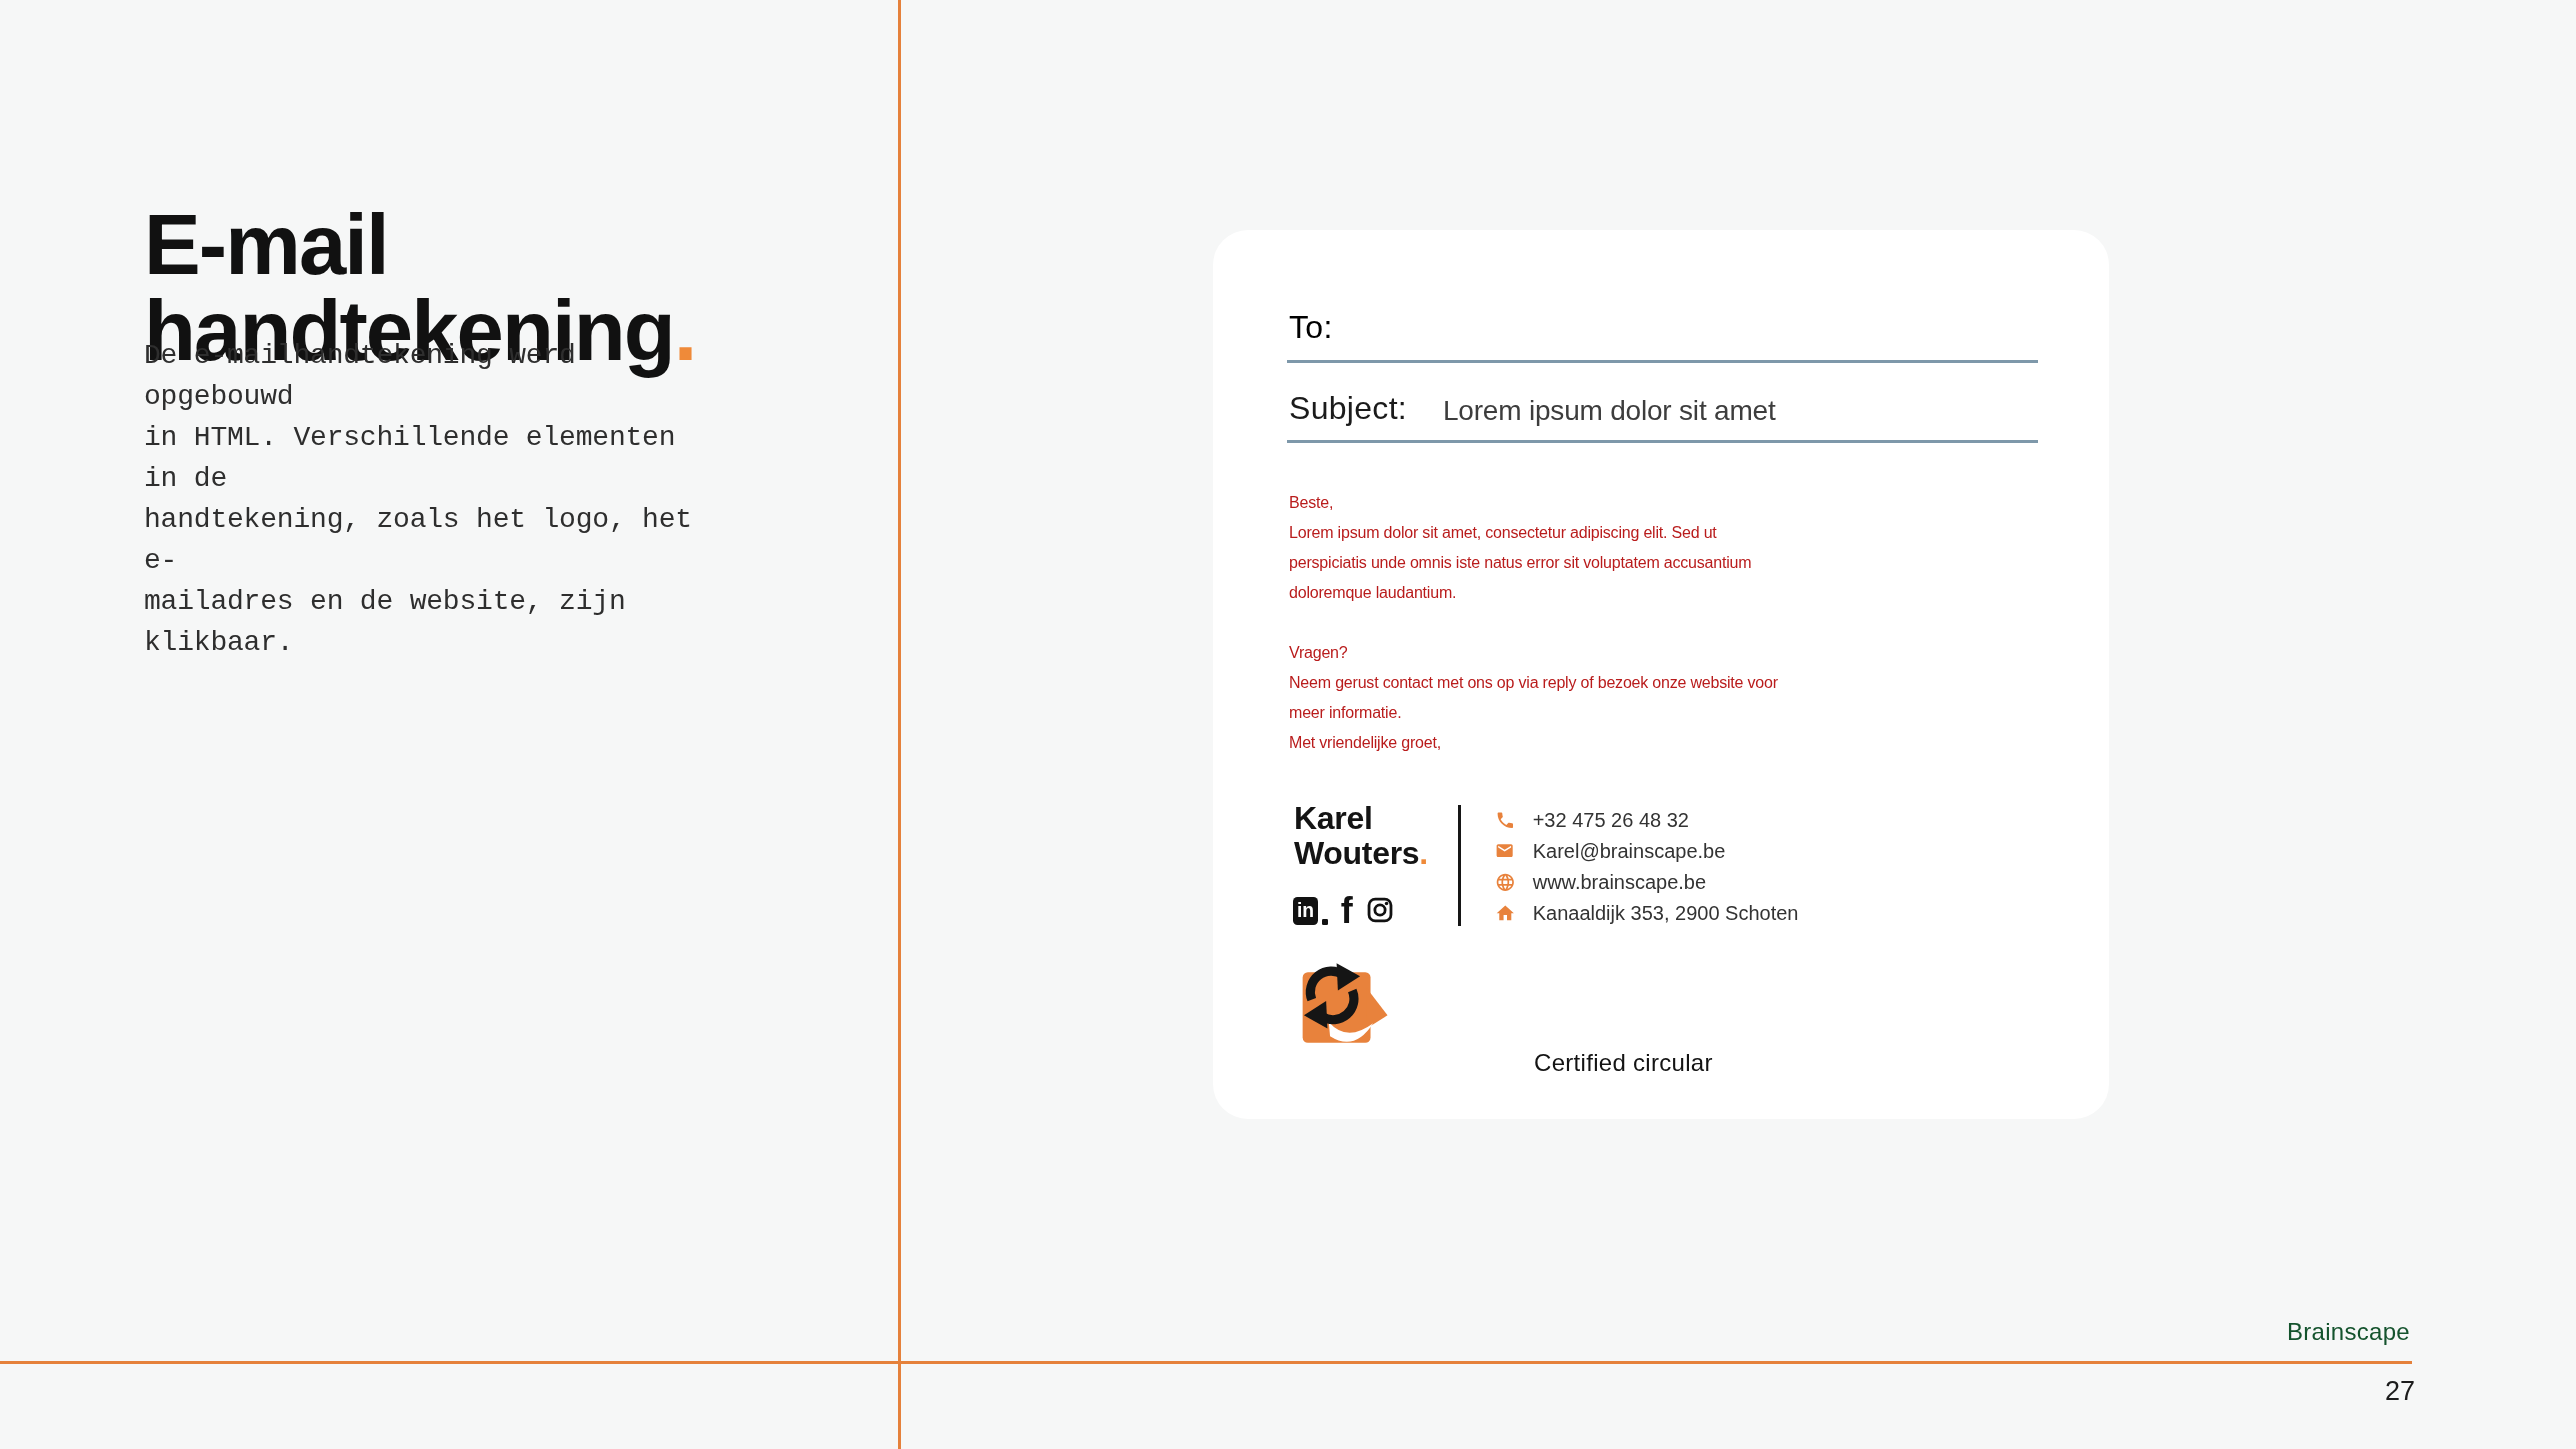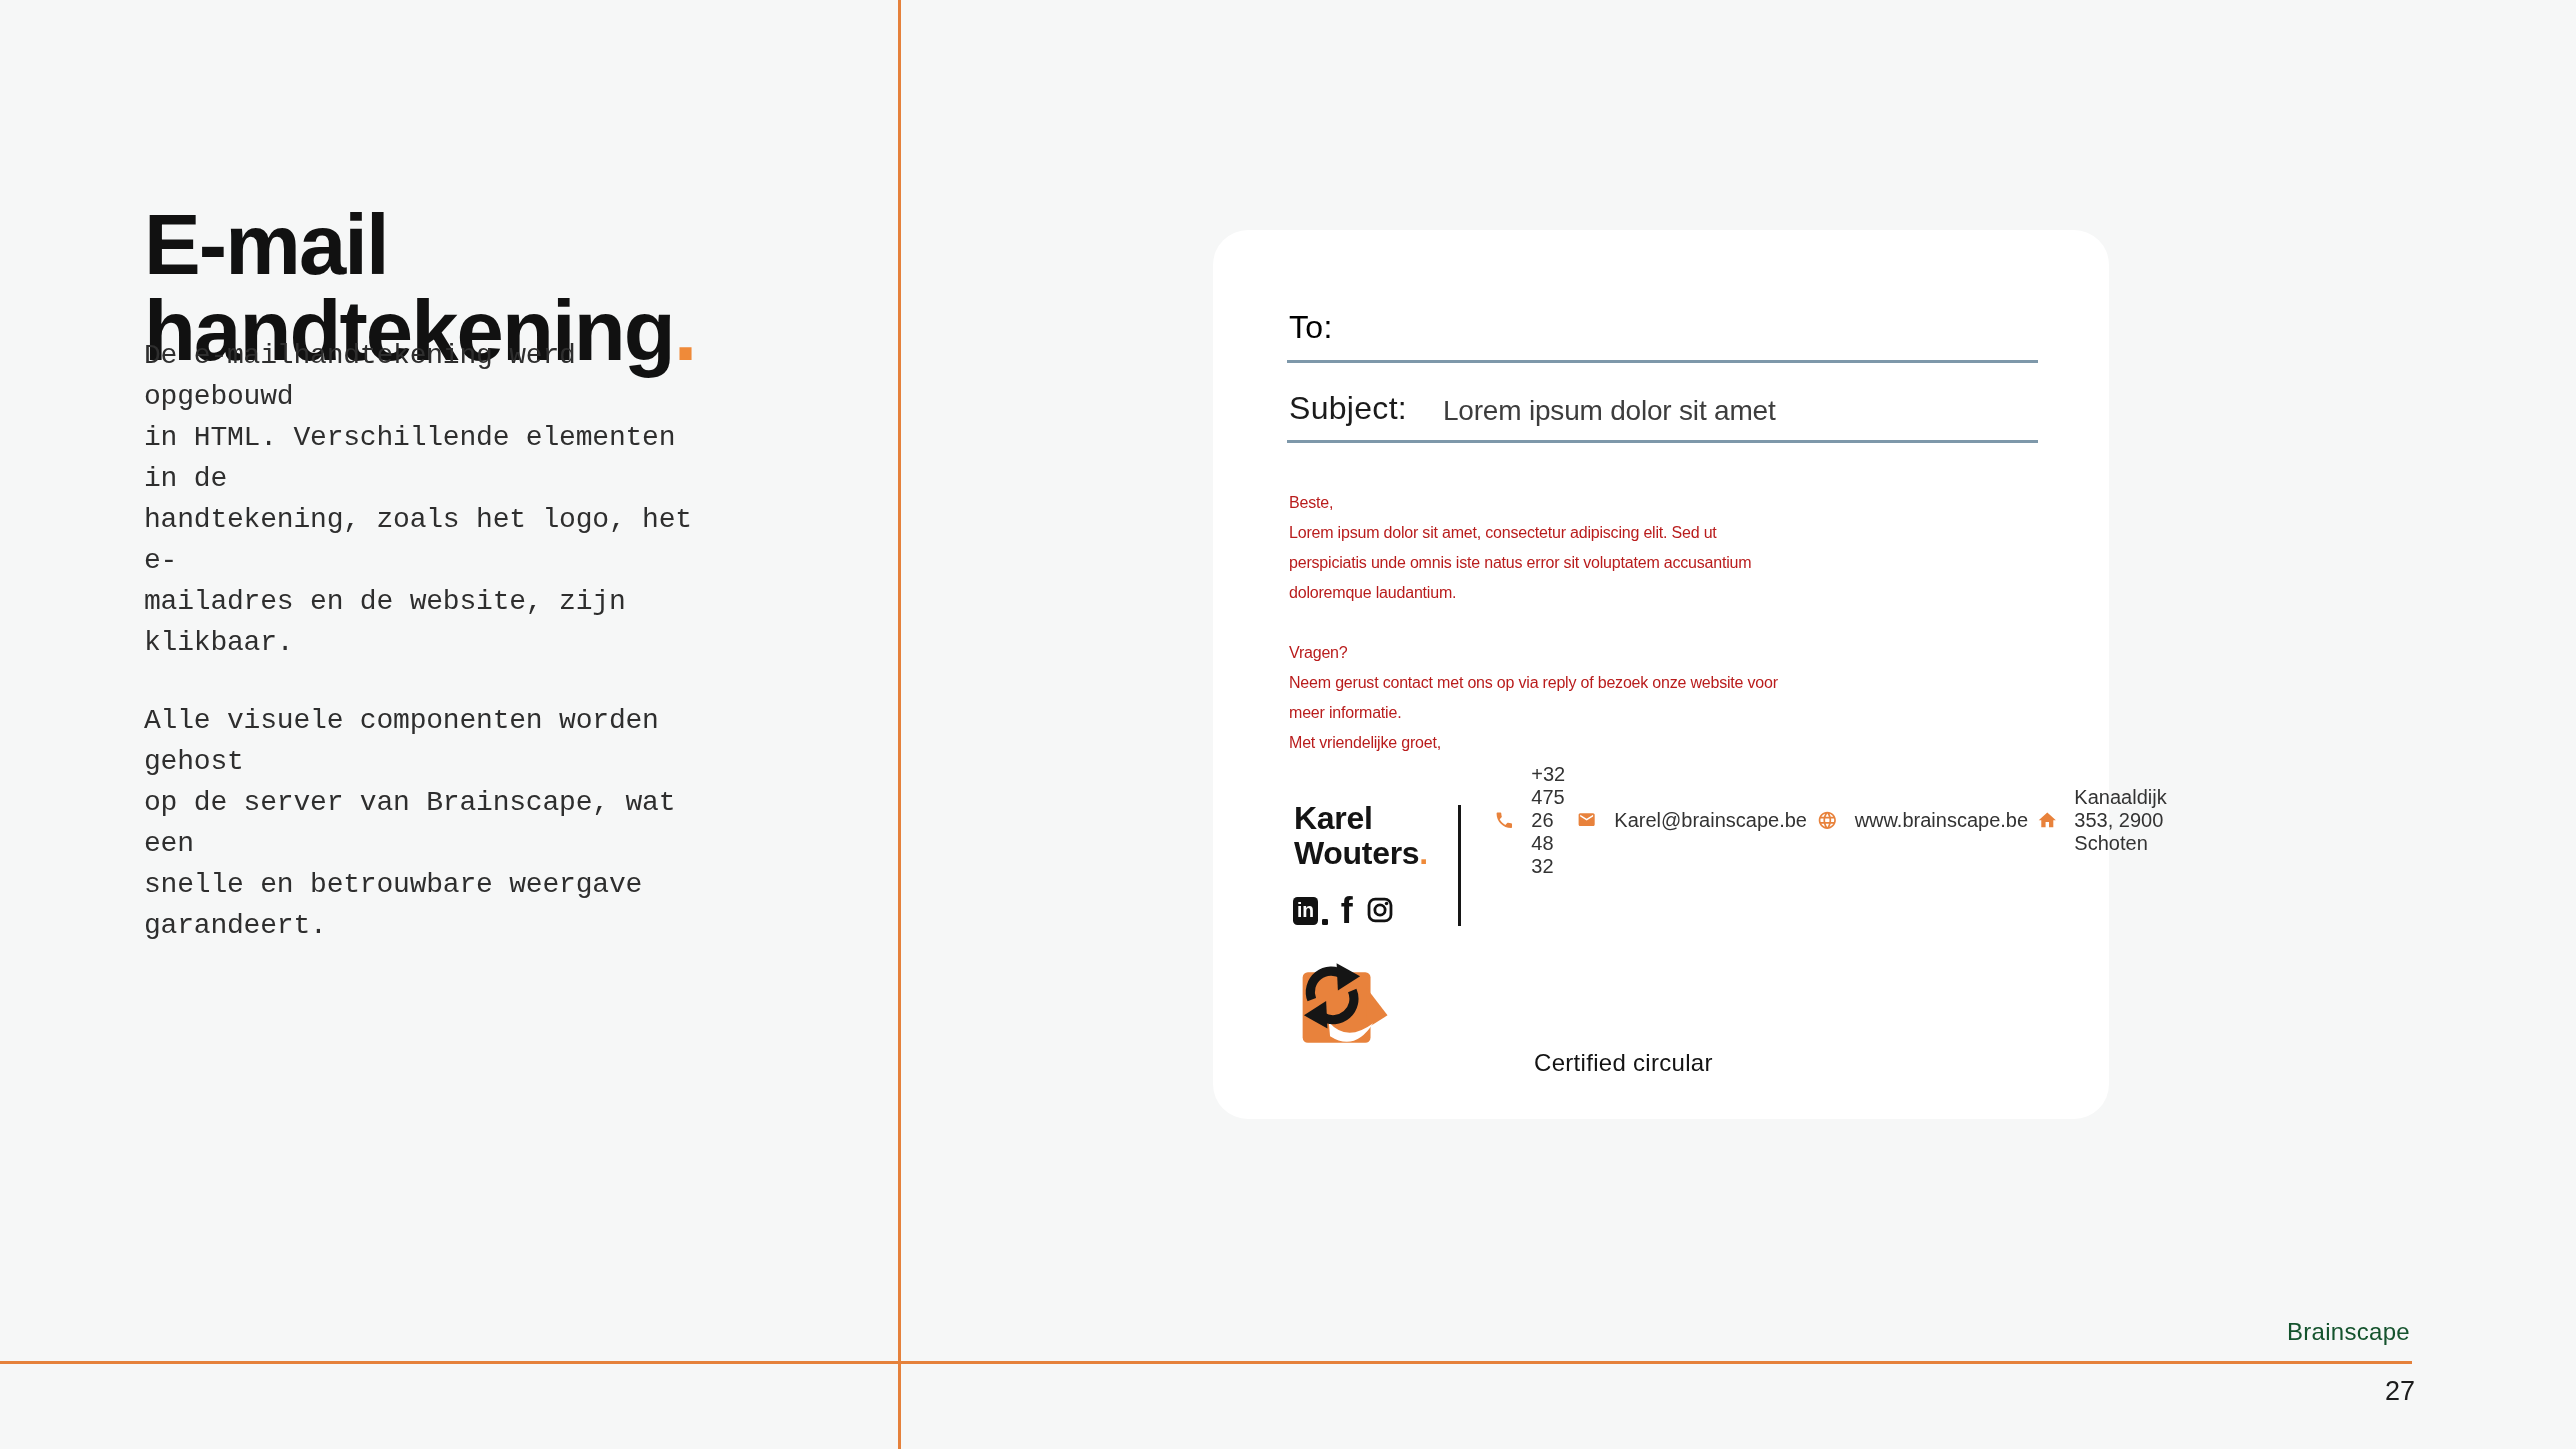--- a/index.html
+++ b/index.html
@@ -66,10 +66,6 @@
 in HTML. Verschillende elementen in de
 handtekening, zoals het logo, het e-
 mailadres en de website, zijn klikbaar.</p>
-  <p>Alle visuele componenten worden gehost
-op de server van Brainscape, wat een
-snelle en betrouwbare weergave
-garandeert.</p>
 </div>
 
 <div class="abs card">

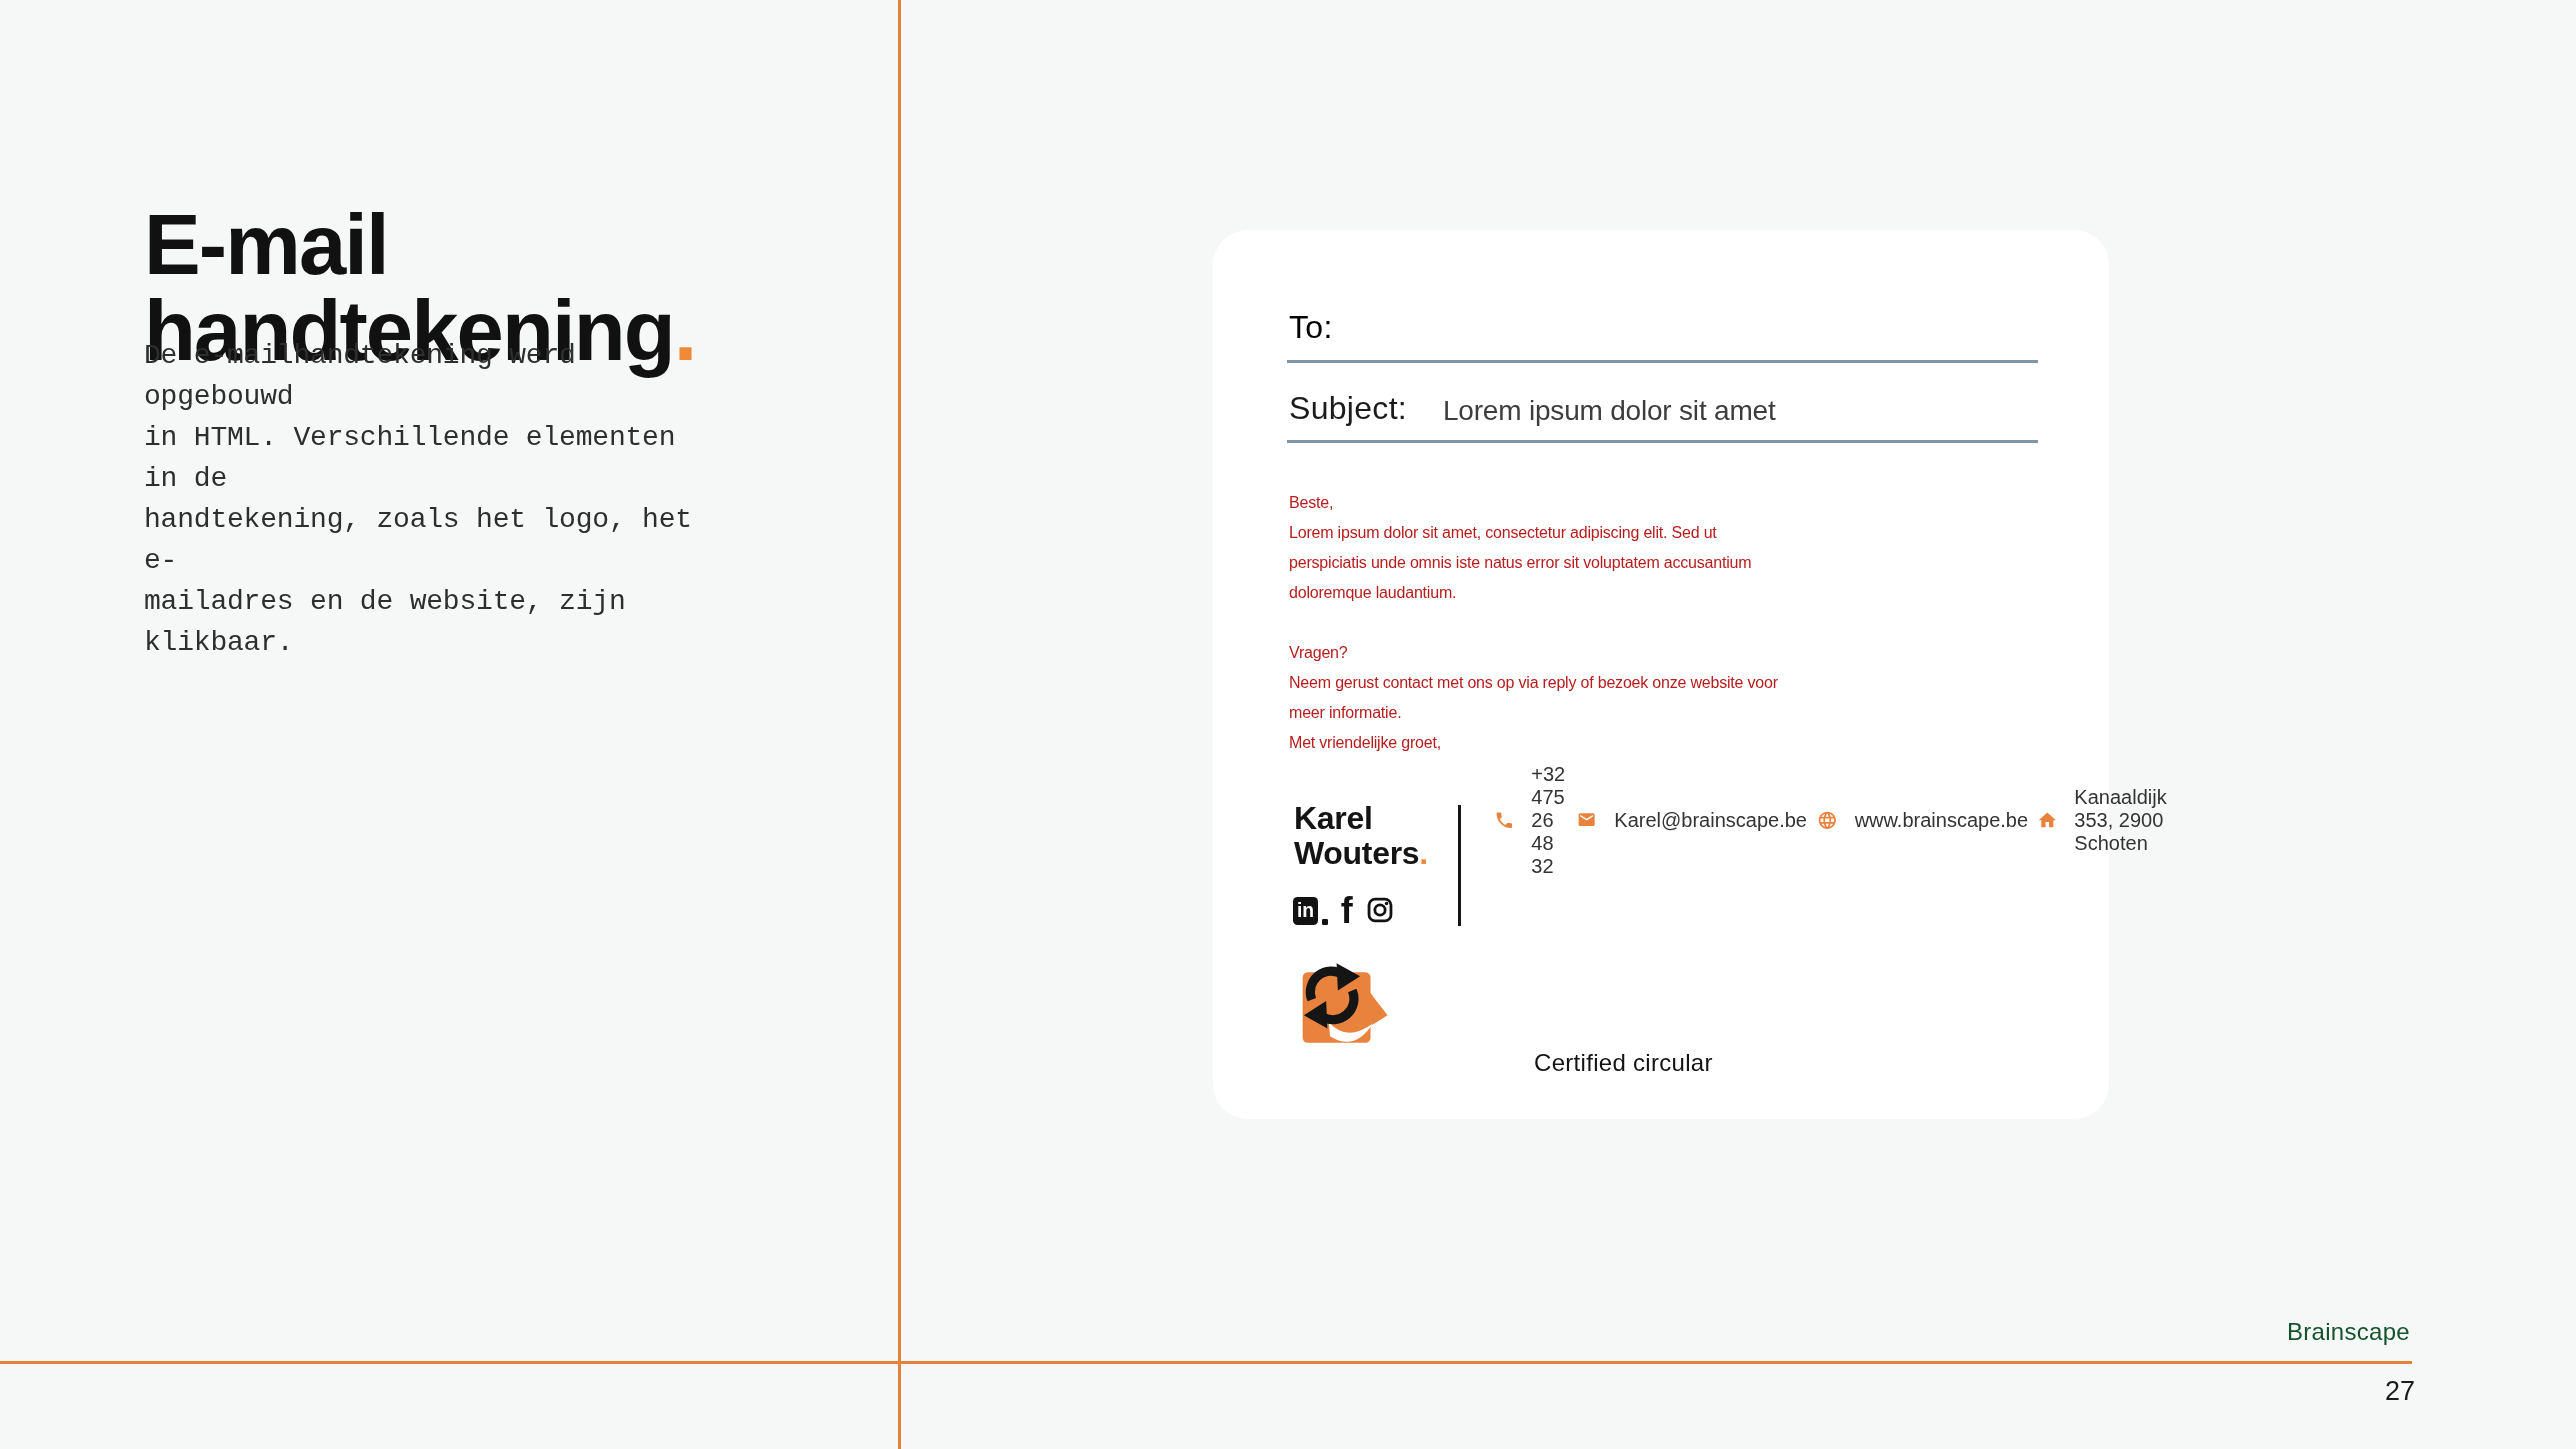--- a/index.html
+++ b/index.html
@@ -36,7 +36,7 @@
   .s-li{width:25px;height:28px;background:#121212;border-radius:4.5px;color:#fff;font-size:19.3px;font-weight:700;display:flex;align-items:flex-end;justify-content:center;padding-bottom:2.6px;box-sizing:border-box;}
   .s-dot{width:5.8px;height:5.8px;background:#121212;border-radius:1.3px;align-self:flex-end;margin:0 0 1.3px -9px;}
   .s-f{font-size:36px;font-weight:700;color:#121212;line-height:28px;}
-  .contacts{left:281px;top:579px;display:flex;gap:9px;}
+  .contacts{left:281px;top:579px;display:flex;flex-direction:column;gap:9px;}
   .c-row{display:flex;align-items:center;gap:16.7px;height:22px;}
   .c-icon{width:22px;height:22px;display:flex;align-items:center;justify-content:center;}
   .c-text{font-size:20px;color:#333;letter-spacing:0;}

